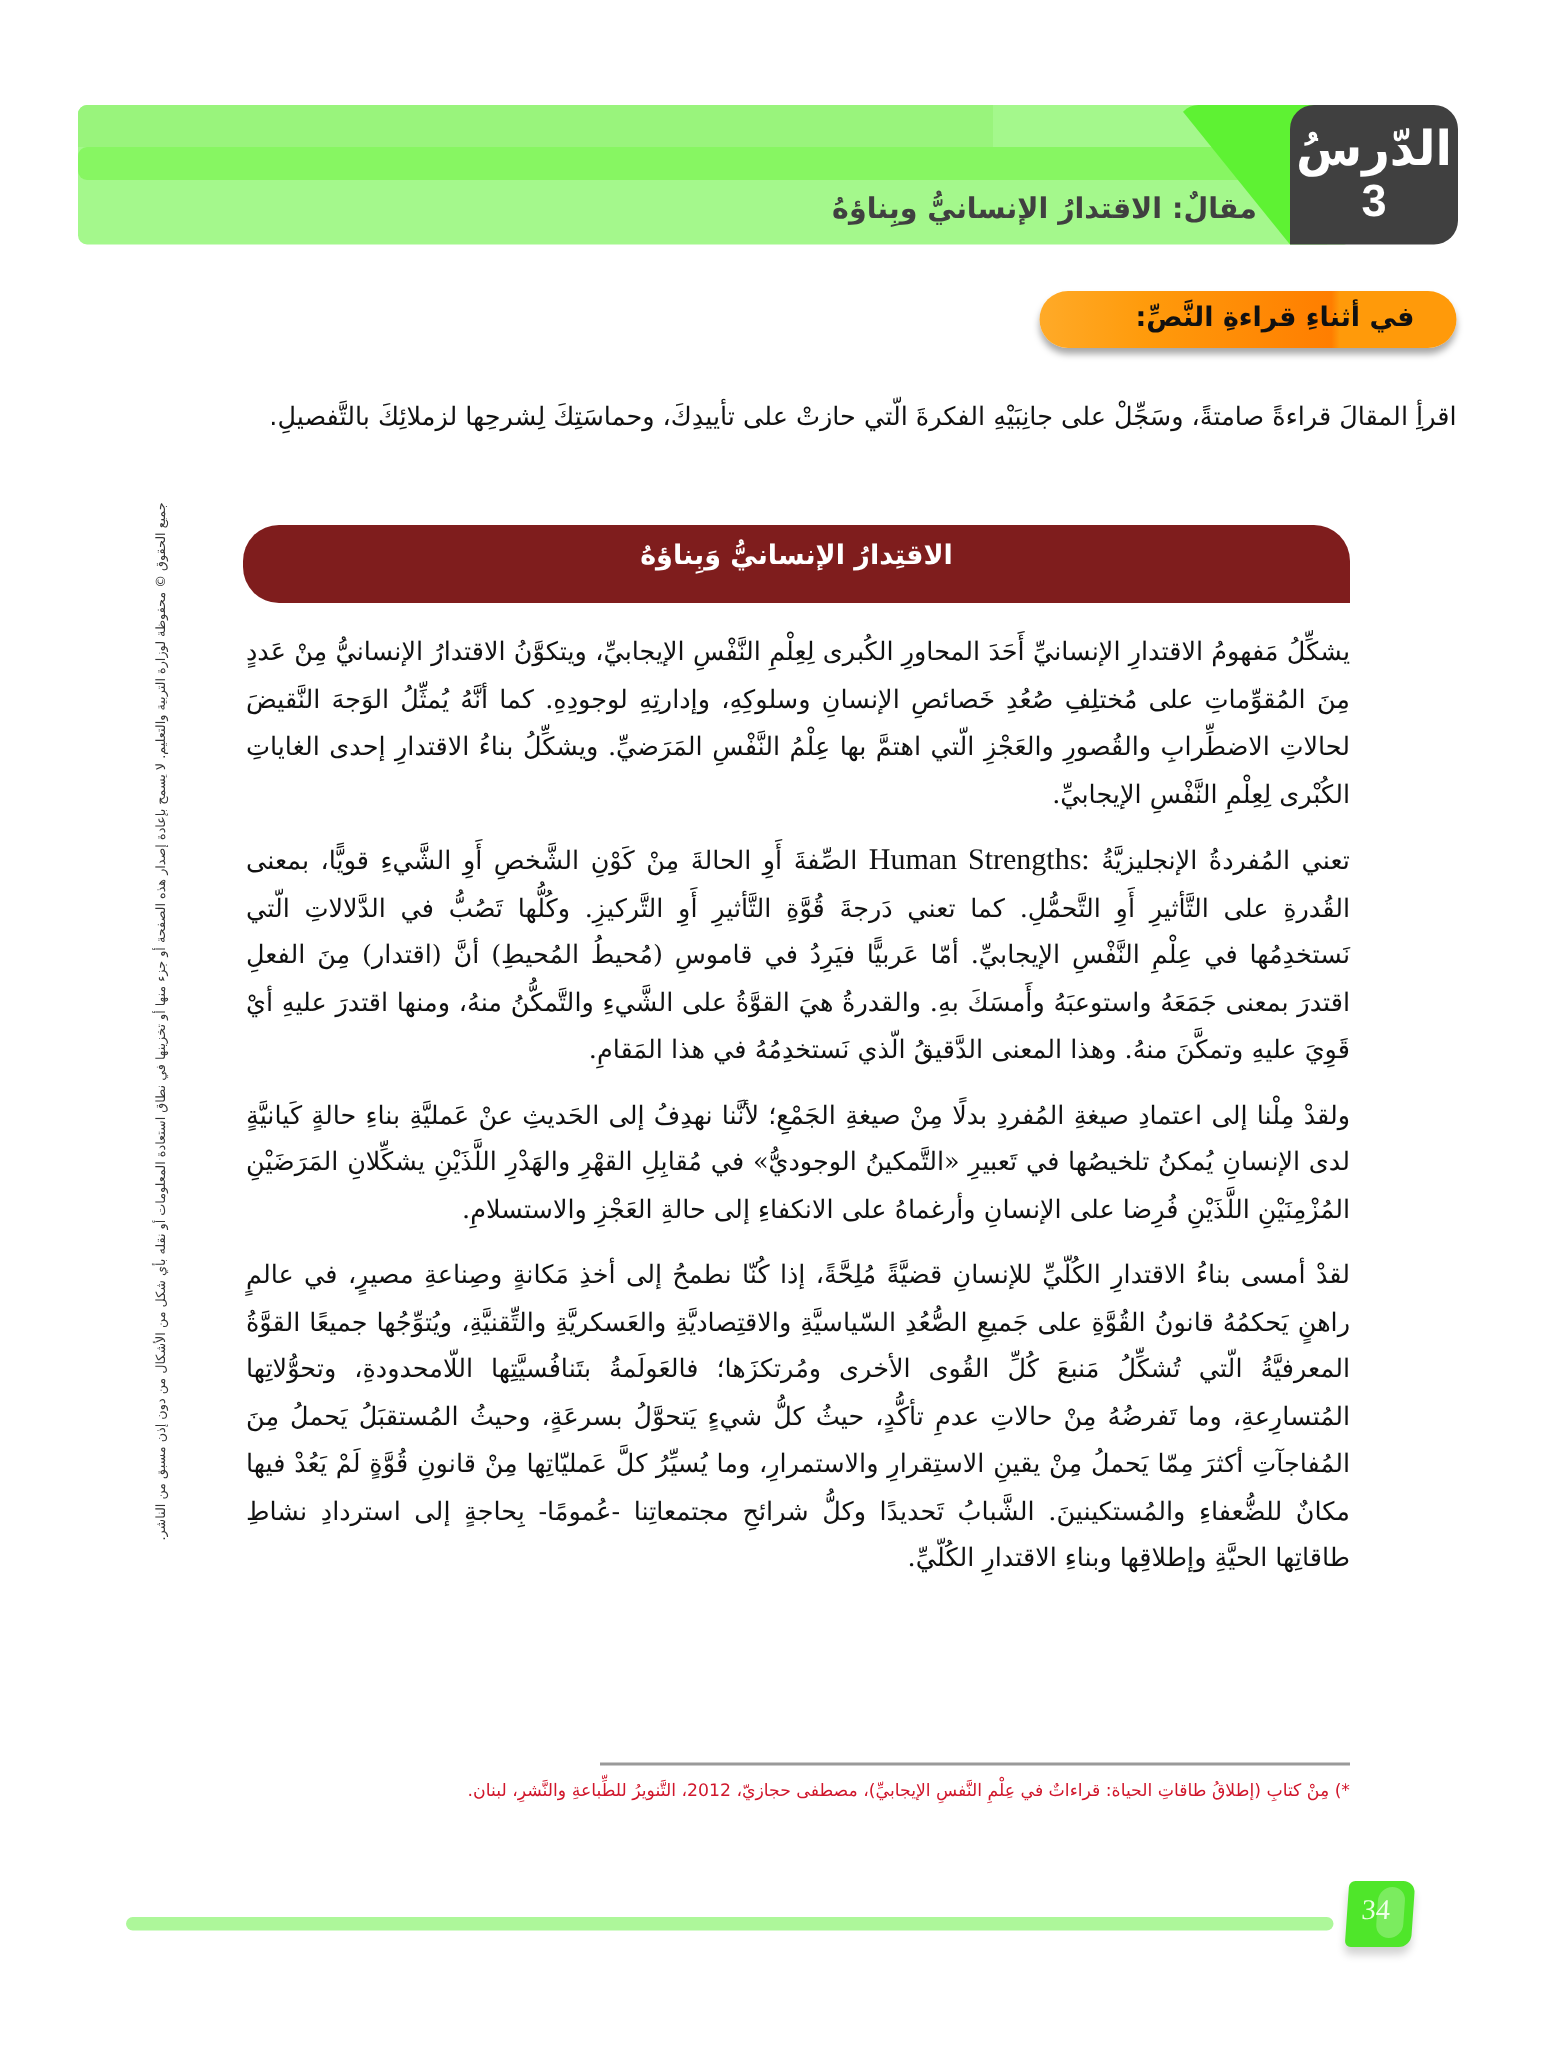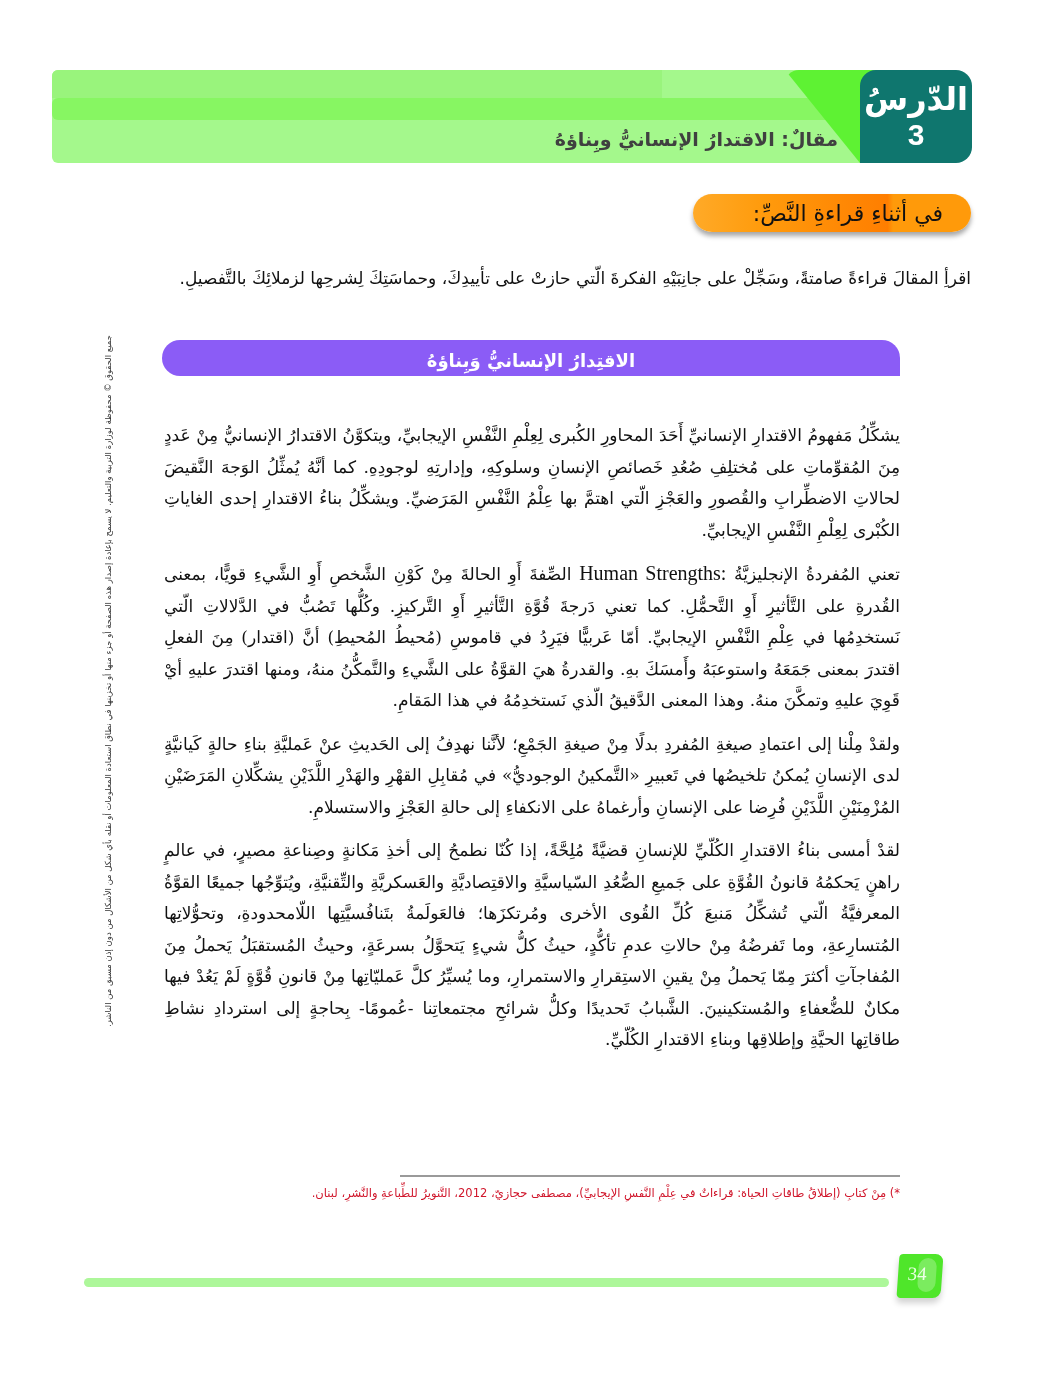--- a/index.html
+++ b/index.html
@@ -14,7 +14,7 @@
   .hdr-strip-mid { position:absolute; left:52px; top:98px; width:830px; height:22px;
               background:#87f662; border-radius:6px 0 0 6px; }
   .lesson-tab { position:absolute; left:860px; top:70px; width:112px; height:93px;
-              background:#0f766e; border-radius:16px 16px 16px 0;
+              background:#404040; border-radius:16px 16px 16px 0;
               color:#fff; text-align:center; }
   .lesson-tab-ext { position:absolute; left:785px; top:70px; width:100px; height:93px;
               background:#5ef233; clip-path:polygon(0 0, 100% 0, 100% 100%, 75% 100%); border-radius:14px 0 0 0; }

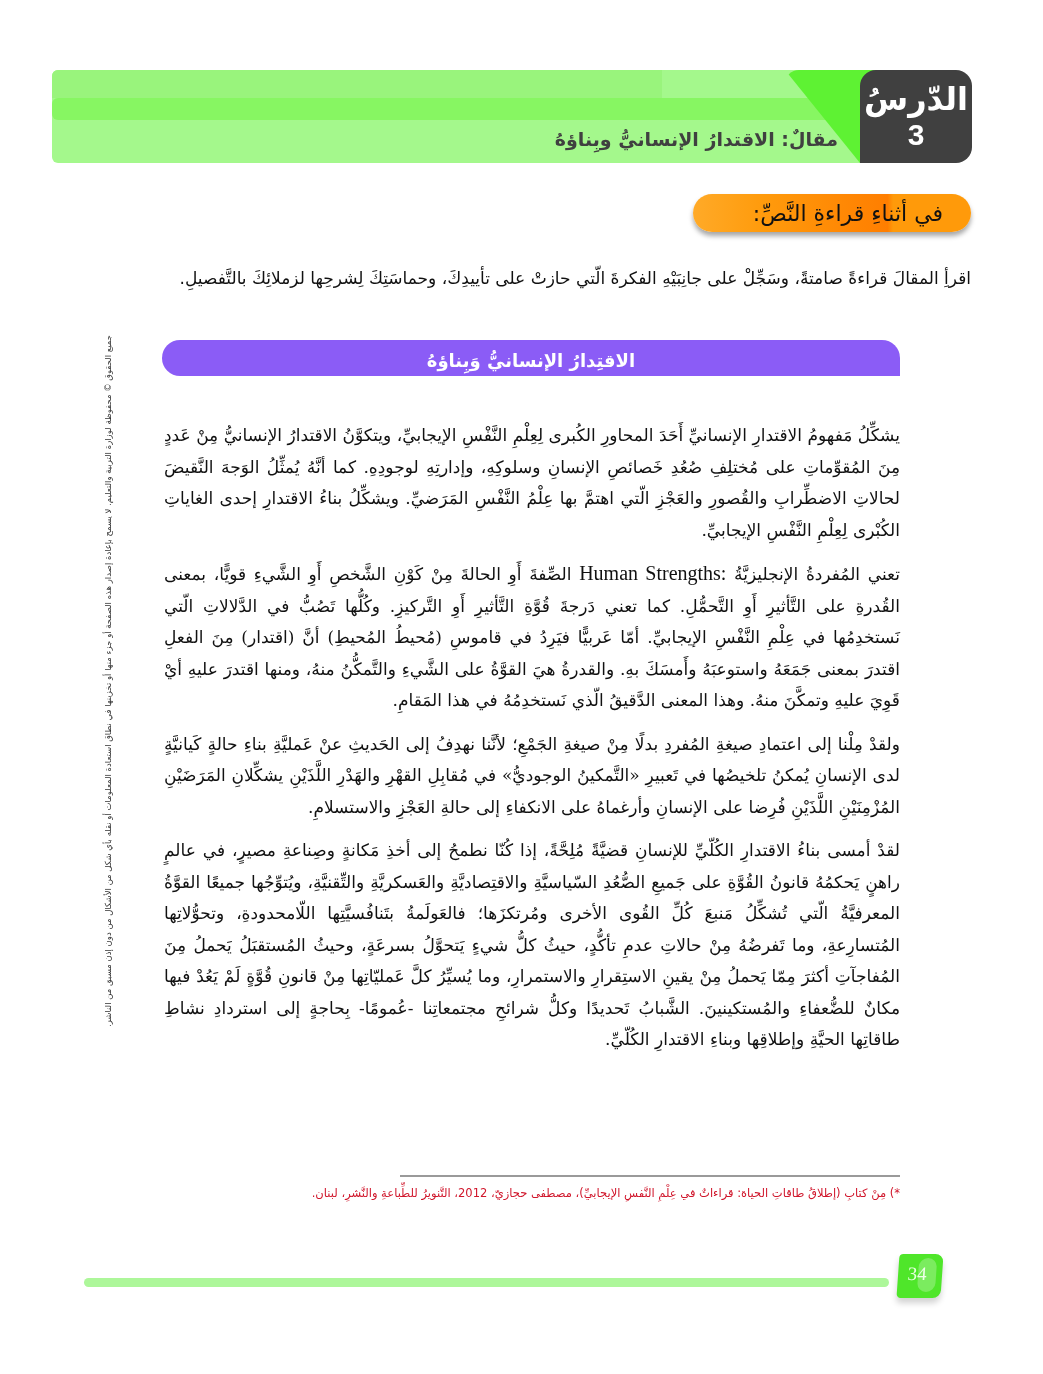--- a/index.html
+++ b/index.html
@@ -27,7 +27,7 @@
   .orange-pill { position:absolute; left:693px; top:194px; width:278px; height:38px;
               background:linear-gradient(to left,#ff9a0a 0%,#ff9a0a 28%,#ff7e00 30%,#ff9b0c 75%,#ffaa28 100%);
               border-radius:19px; box-shadow:0 4px 5px rgba(0,0,0,0.35); }
-  .orange-text { position:absolute; right:28px; top:7px; font-size:22px; font-weight:normal; color:#111; white-space:nowrap; }
+  .orange-text { position:absolute; right:28px; top:7px; font-size:18px; font-weight:bold; color:#111; white-space:nowrap; }
 
   
   .instruction { position:absolute; right:72px; top:256px; width:800px; font-size:17px;

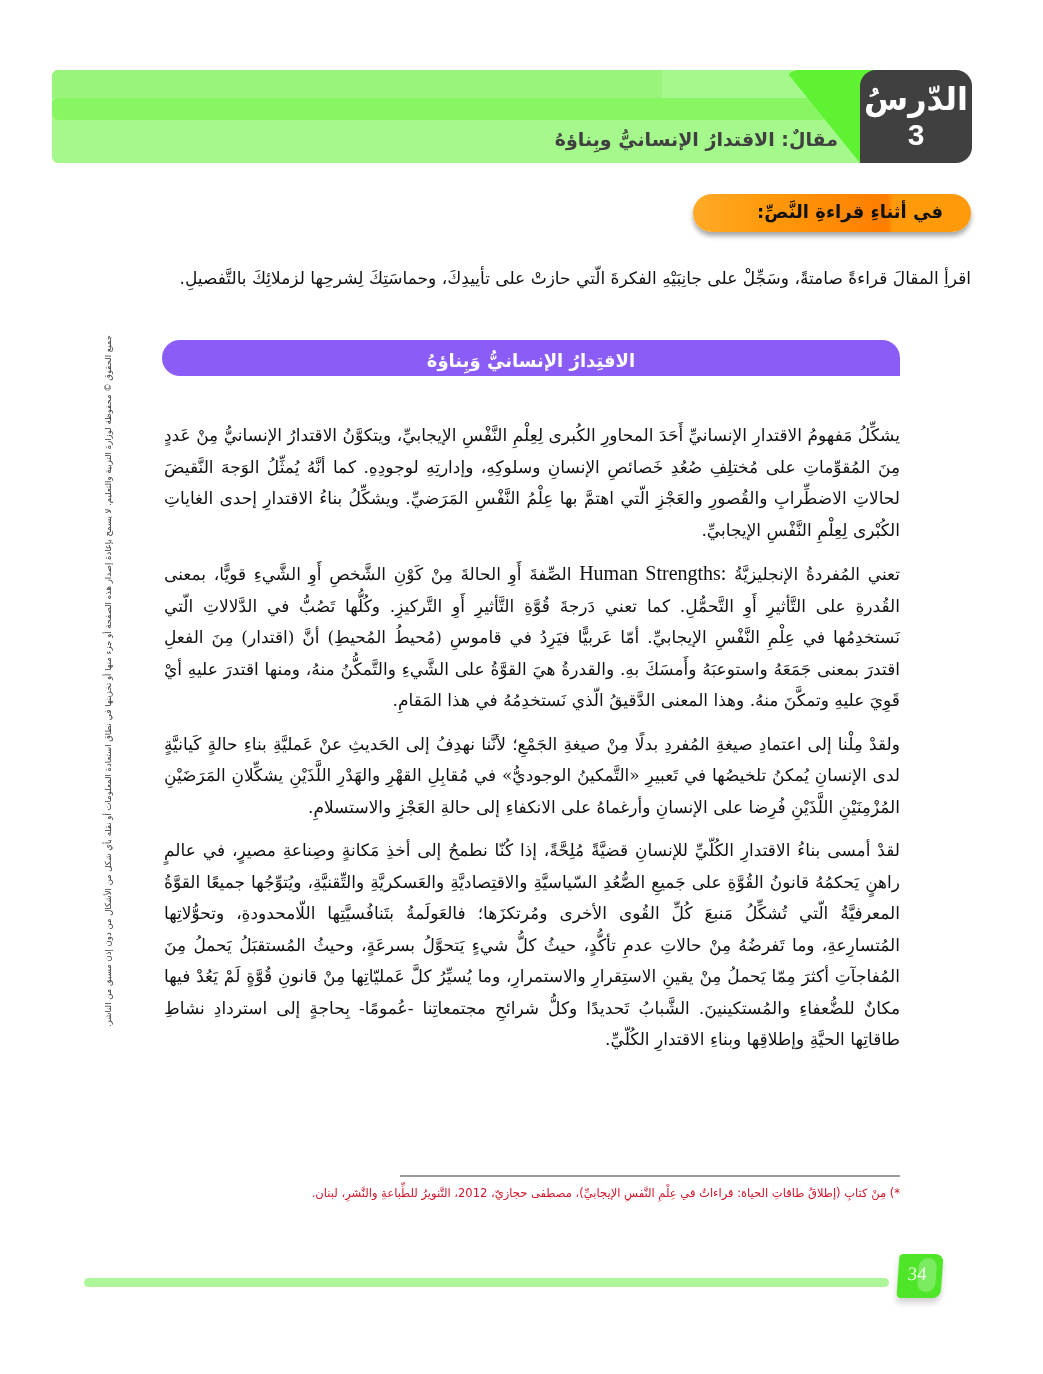--- a/index.html
+++ b/index.html
@@ -34,8 +34,8 @@
               font-weight:normal; color:#111; line-height:44px; text-align:justify; }
 
   
-  .section-bar { position:absolute; left:162px; top:340px; width:738px; height:36px;
-              background:#8b5cf6; border-radius:24px 24px 0 24px; }
+  .section-bar { position:absolute; left:162px; top:350px; width:738px; height:52px;
+              background:#7f1d1d; border-radius:24px 24px 0 24px; }
   .section-bar span { position:absolute; left:0; right:0; top:10px; text-align:center;
               color:#fff; font-size:18px; font-weight:bold; }
 

